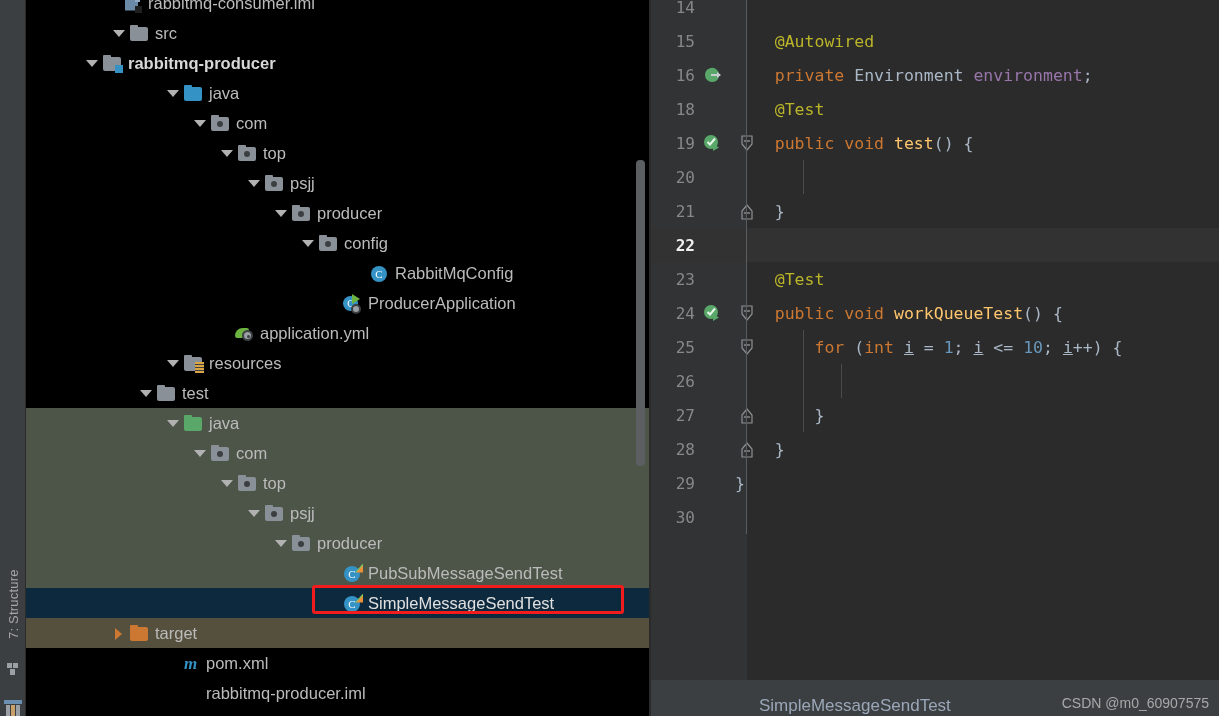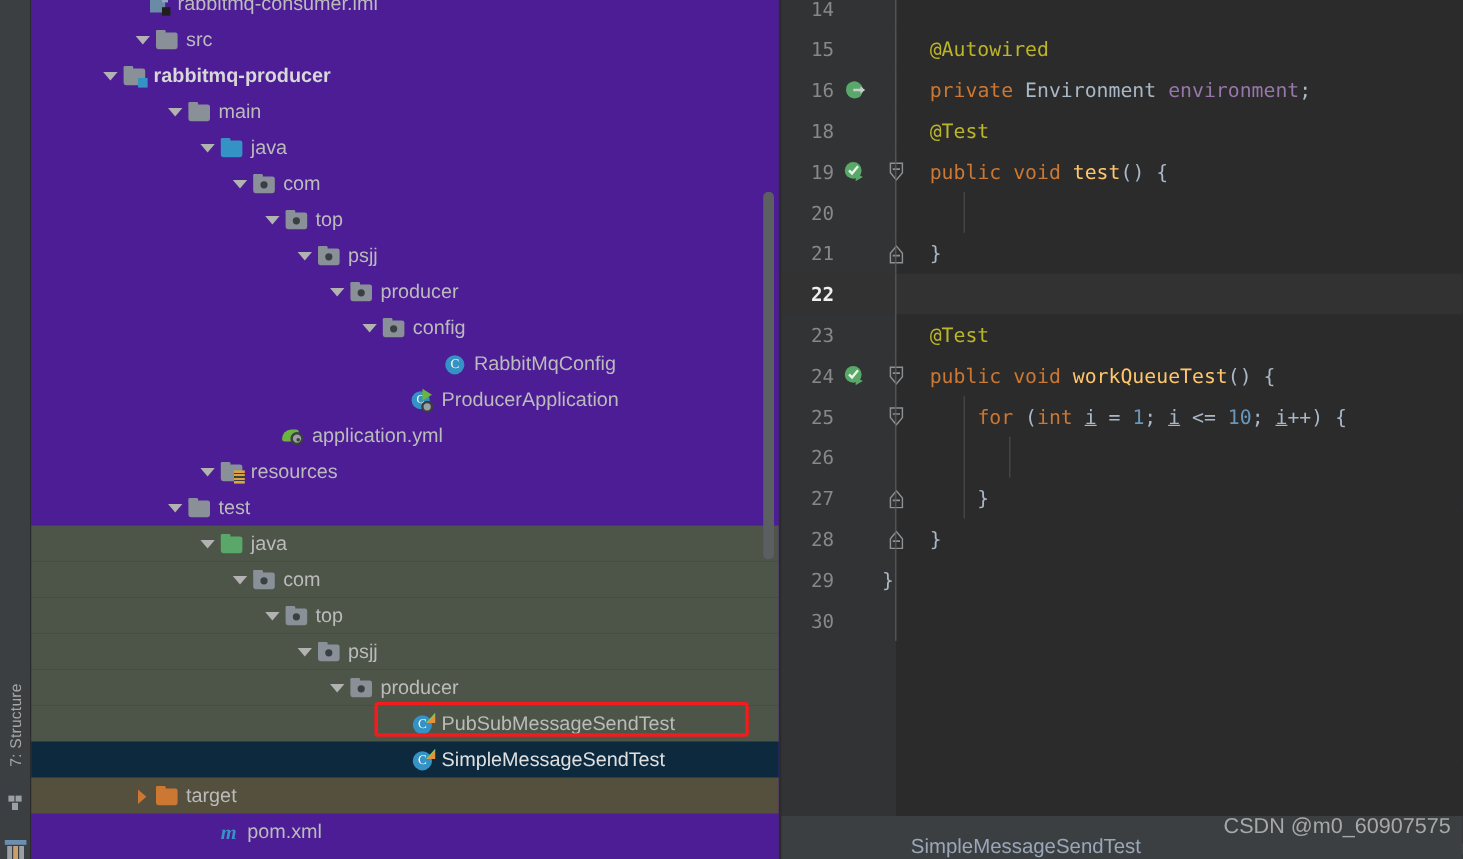--- a/index.html
+++ b/index.html
@@ -73,7 +73,7 @@
     width: 623px;
     flex: 0 0 623px;
     height: 716px;
-    background: #4c1d95;
+    background: #000000;
     position: relative;
     overflow: hidden;
   }

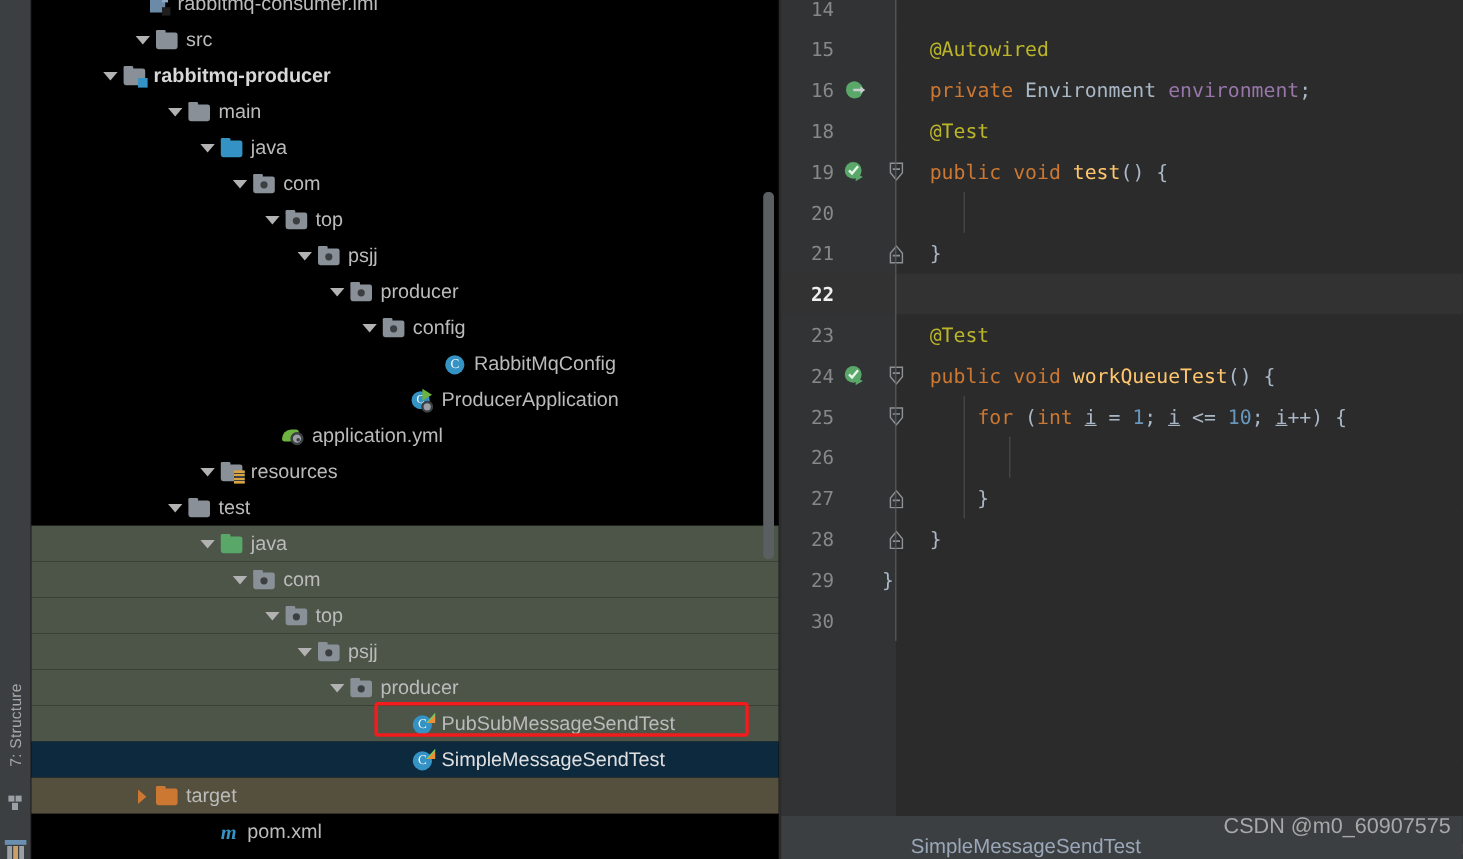--- a/index.html
+++ b/index.html
@@ -510,15 +510,6 @@
             <span class="fold"></span>
           </span>
           <span class="label">rabbitmq-producer</span>
-        </div>
-        <div class="tree-row">
-          <span class="ind" style="width: 112px;"></span>
-          <span class="arrow down"></span>
-          <span class="ficon ic-folder">
-            <span class="foldtab"></span>
-            <span class="fold"></span>
-          </span>
-          <span class="label">main</span>
         </div>
         <div class="tree-row">
           <span class="ind" style="width: 139px;"></span>

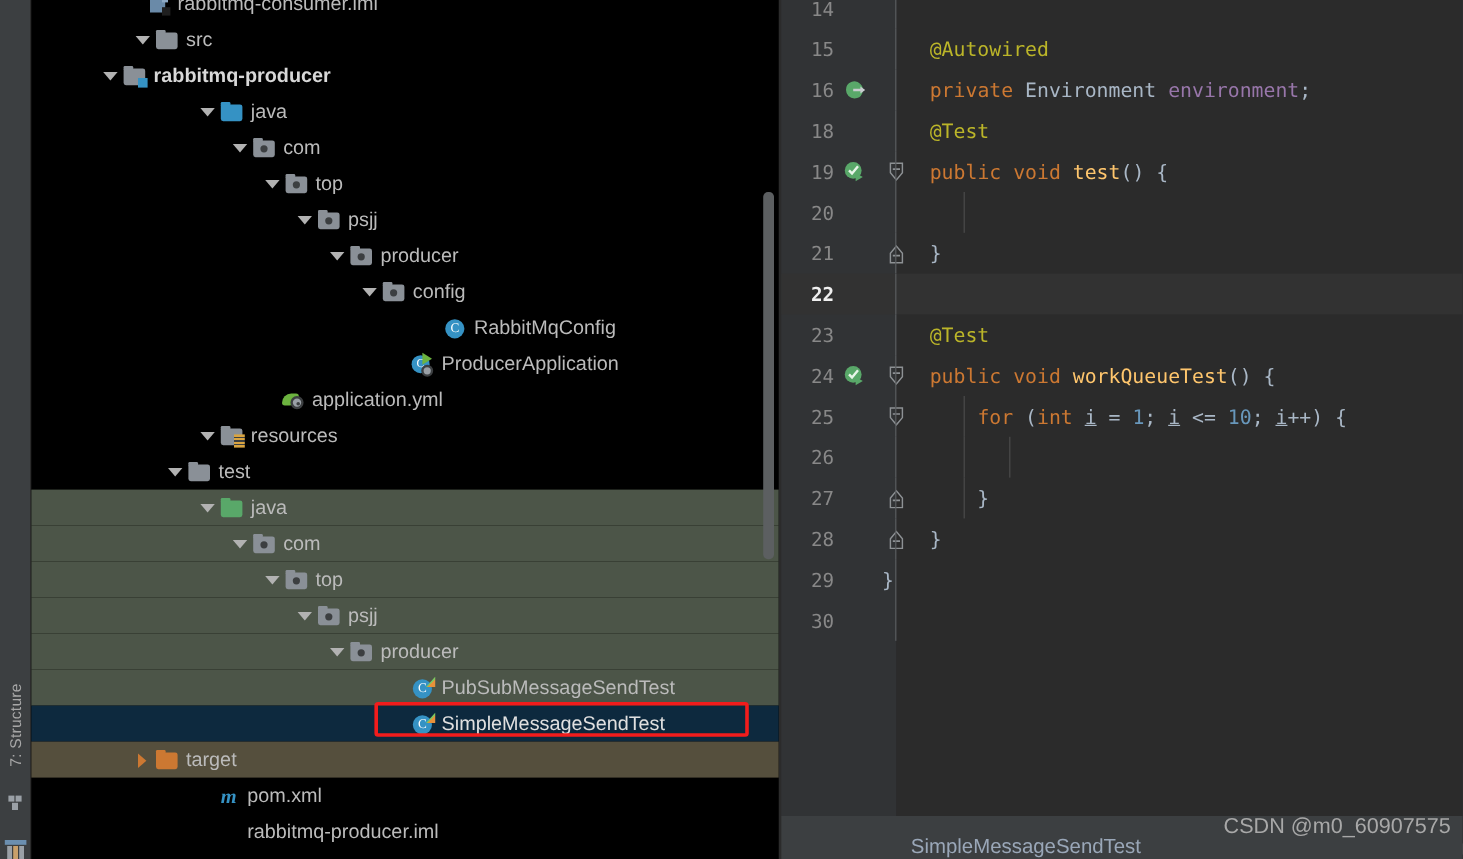--- a/index.html
+++ b/index.html
@@ -454,9 +454,9 @@
   .watermark {
     position: absolute;
     right: 10px;
-    bottom: 17px;
+    bottom: 5px;
     color: #a8a8a8;
-    font-size: 18px;
+    font-size: 14px;
   }
 </style>
 </head>

